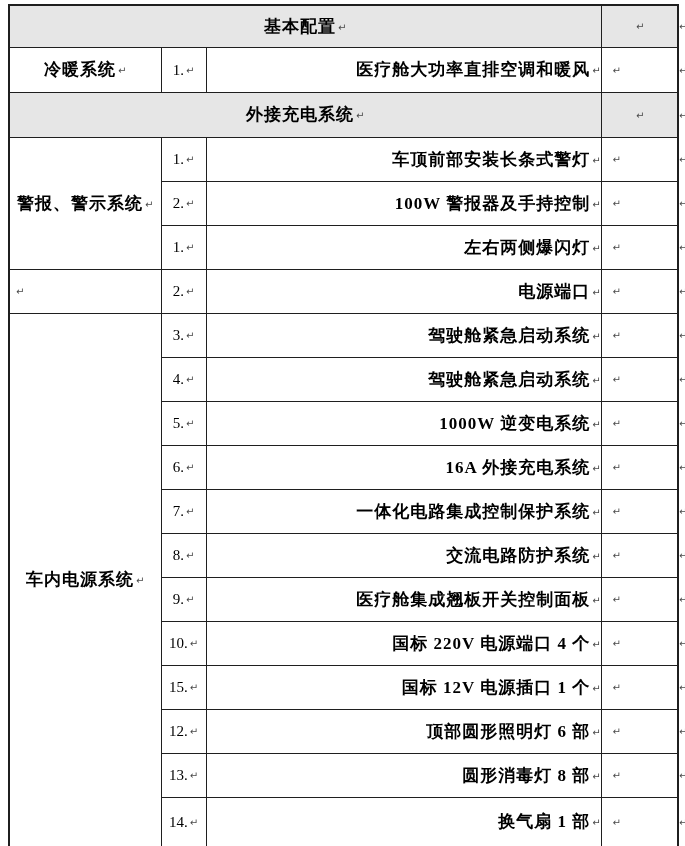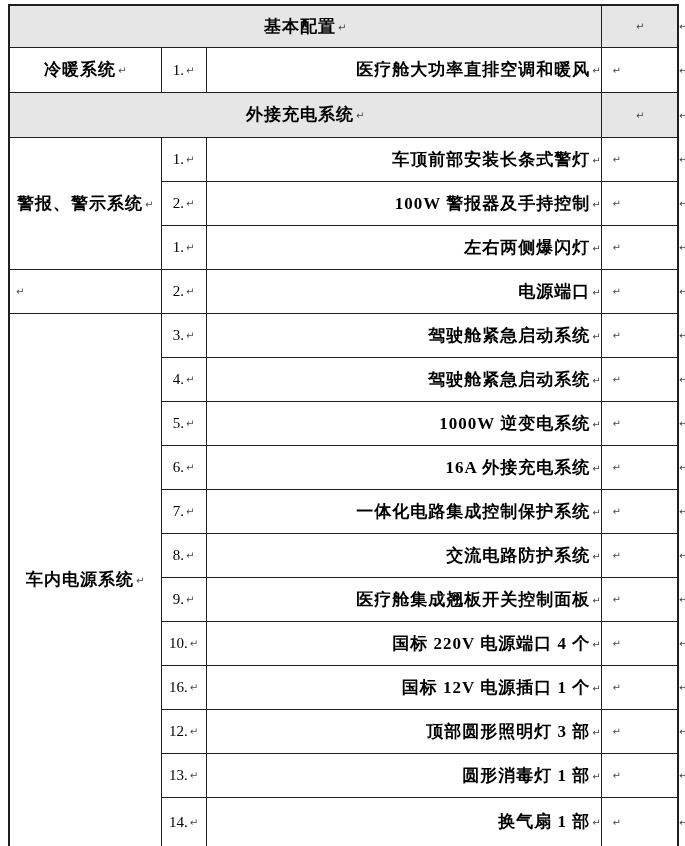--- a/index.html
+++ b/index.html
@@ -154,7 +154,7 @@
           <td class="blank-cell"><span class="pilcrow">↵</span></td>
         </tr>
         <tr style="height: 44px;">
-          <td class="num-cell"><span class="num">16.</span><span class="pilcrow">↵</span></td>
+          <td class="num-cell"><span class="num">15.</span><span class="pilcrow">↵</span></td>
           <td class="desc-cell"><span class="zh">国标 12V 电源插口 1 个</span><span class="pilcrow">↵</span></td>
           <td class="blank-cell"><span class="pilcrow">↵</span></td>
         </tr>

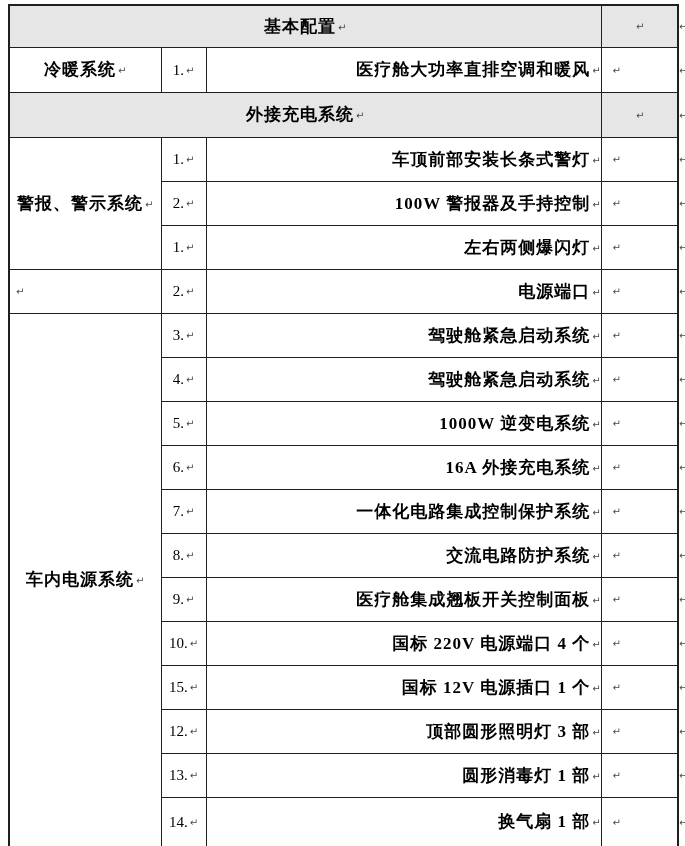--- a/index.html
+++ b/index.html
@@ -160,7 +160,7 @@
         </tr>
         <tr style="height: 44px; padding-left: 41px;">
           <td class="num-cell"><span class="num">12.</span><span class="pilcrow">↵</span></td>
-          <td class="desc-cell"><span class="zh">顶部圆形照明灯 3 部</span><span class="pilcrow">↵</span></td>
+          <td class="desc-cell"><span class="zh">顶部圆形照明灯 6 部</span><span class="pilcrow">↵</span></td>
           <td class="blank-cell"><span class="pilcrow">↵</span></td>
         </tr>
         <tr style="height: 44px; padding-left: 12px;">

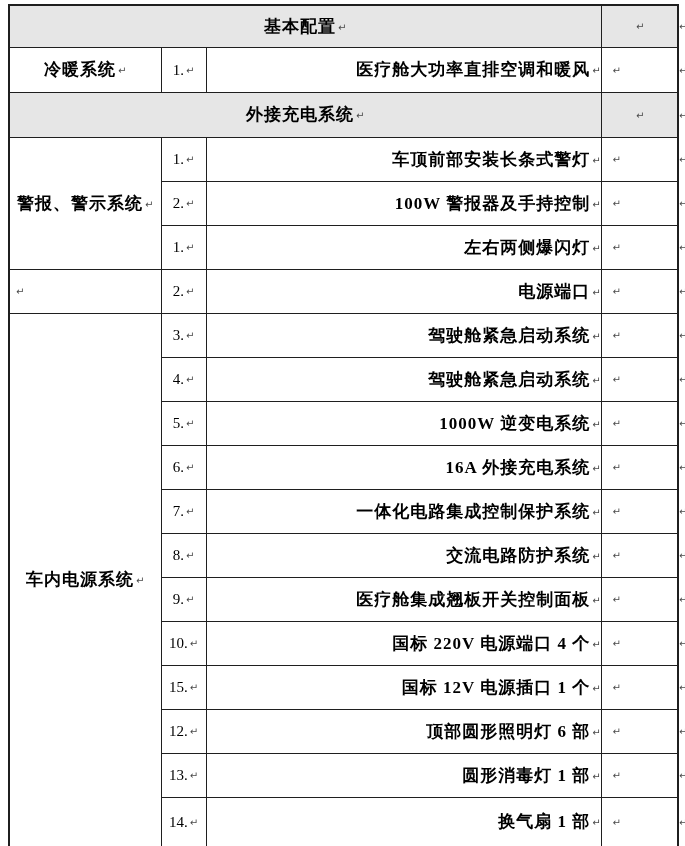--- a/index.html
+++ b/index.html
@@ -165,7 +165,7 @@
         </tr>
         <tr style="height: 44px; padding-left: 12px;">
           <td class="num-cell"><span class="num">13.</span><span class="pilcrow">↵</span></td>
-          <td class="desc-cell"><span class="zh">圆形消毒灯 1 部</span><span class="pilcrow">↵</span></td>
+          <td class="desc-cell"><span class="zh">圆形消毒灯 8 部</span><span class="pilcrow">↵</span></td>
           <td class="blank-cell"><span class="pilcrow">↵</span></td>
         </tr>
         <tr style="height: 50px;">

